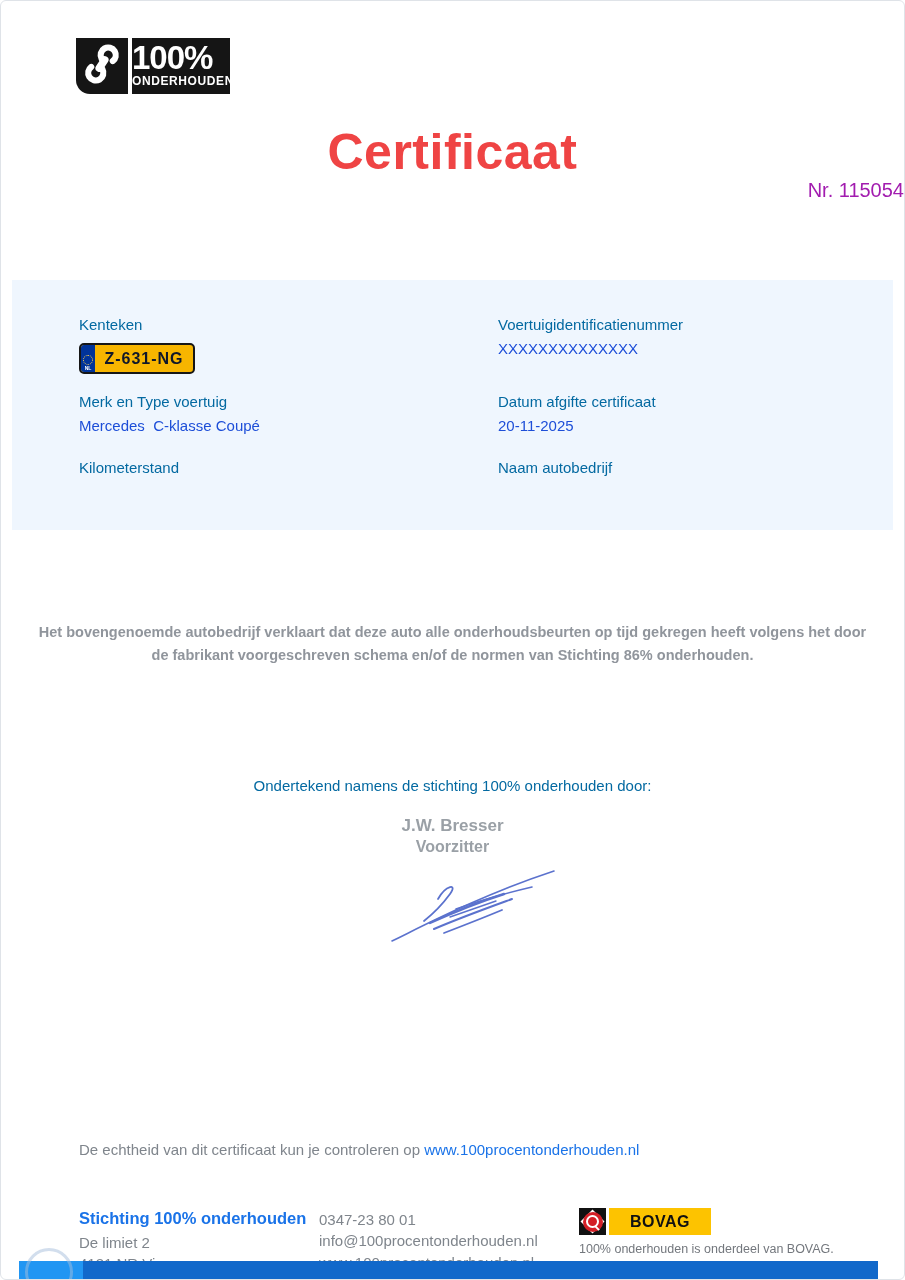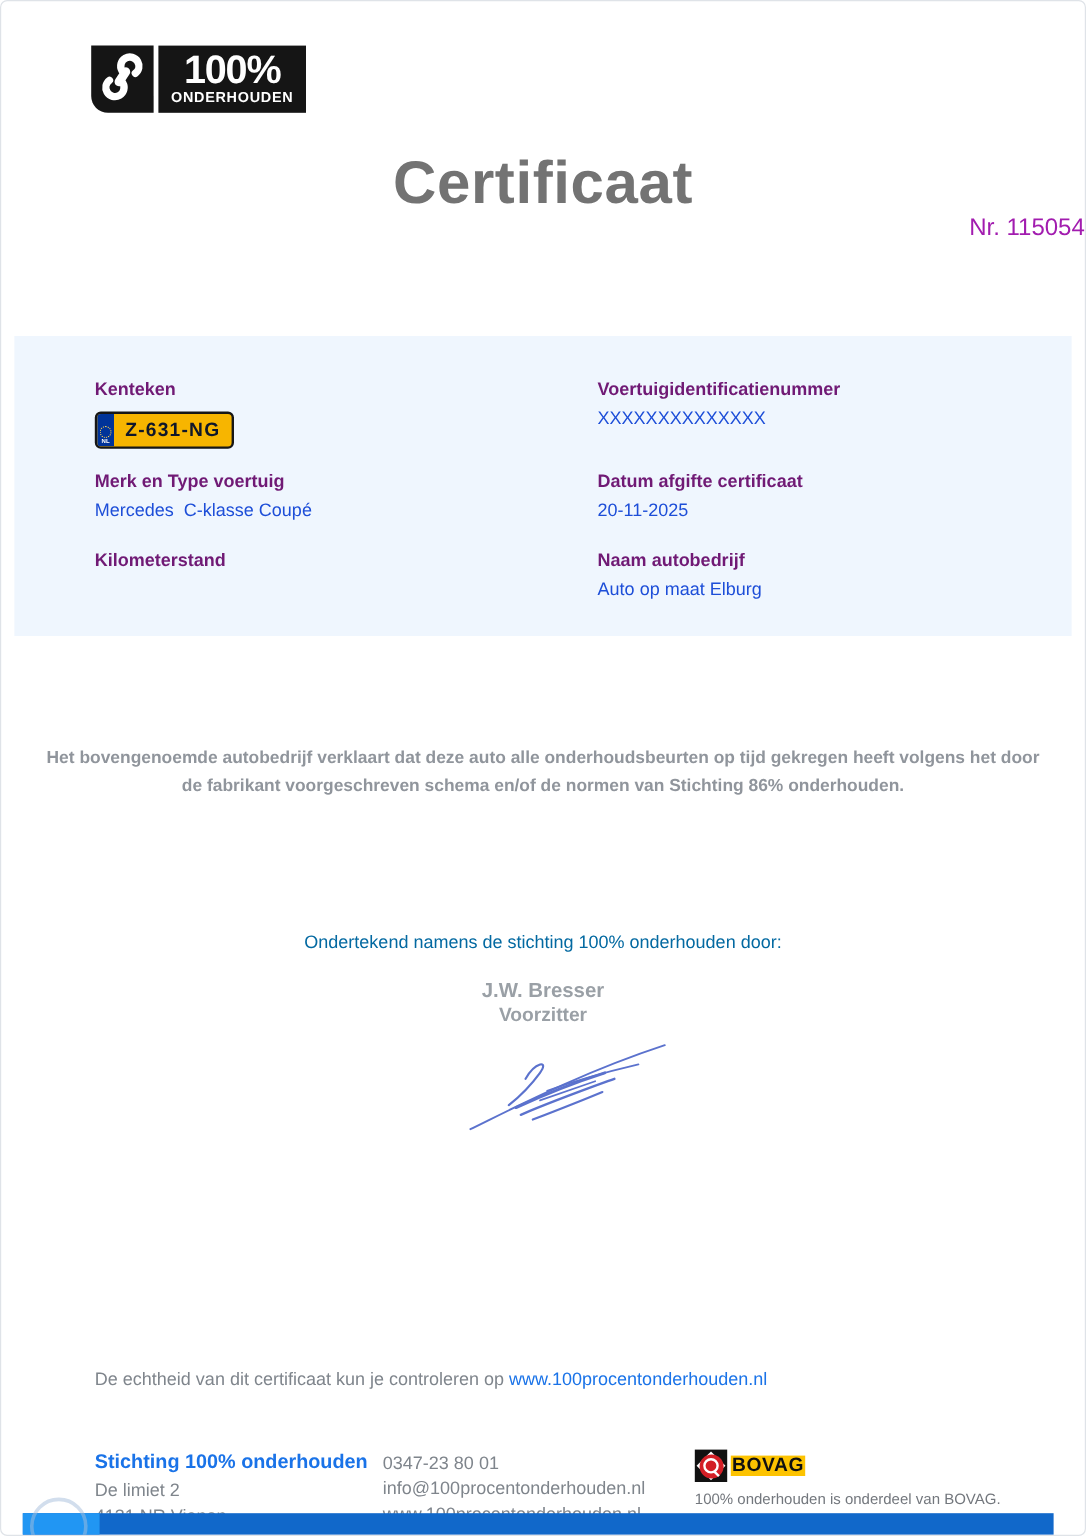--- a/index.html
+++ b/index.html
@@ -12,8 +12,8 @@
   .logo{position:absolute;top:37px;left:75px;display:flex;gap:4px;}
   .logo-square{width:52px;height:56px;background:#151515;border-radius:0 0 0 14px;
     display:flex;align-items:center;justify-content:center;}
-  .logo-textbox{width:123px;height:56px;background:#151515;display:flex;flex-direction:column;
-    align-items:center;justify-content:center;color:#fff;}
+  .logo-textbox{width:98px;height:56px;background:#151515;display:flex;flex-direction:column;
+    justify-content:center;color:#fff;}
   .logo-percent{font-size:33px;font-weight:800;line-height:0.85;letter-spacing:-1px;}
   .logo-name{font-size:12px;font-weight:700;letter-spacing:0.6px;margin-top:2px;}
   

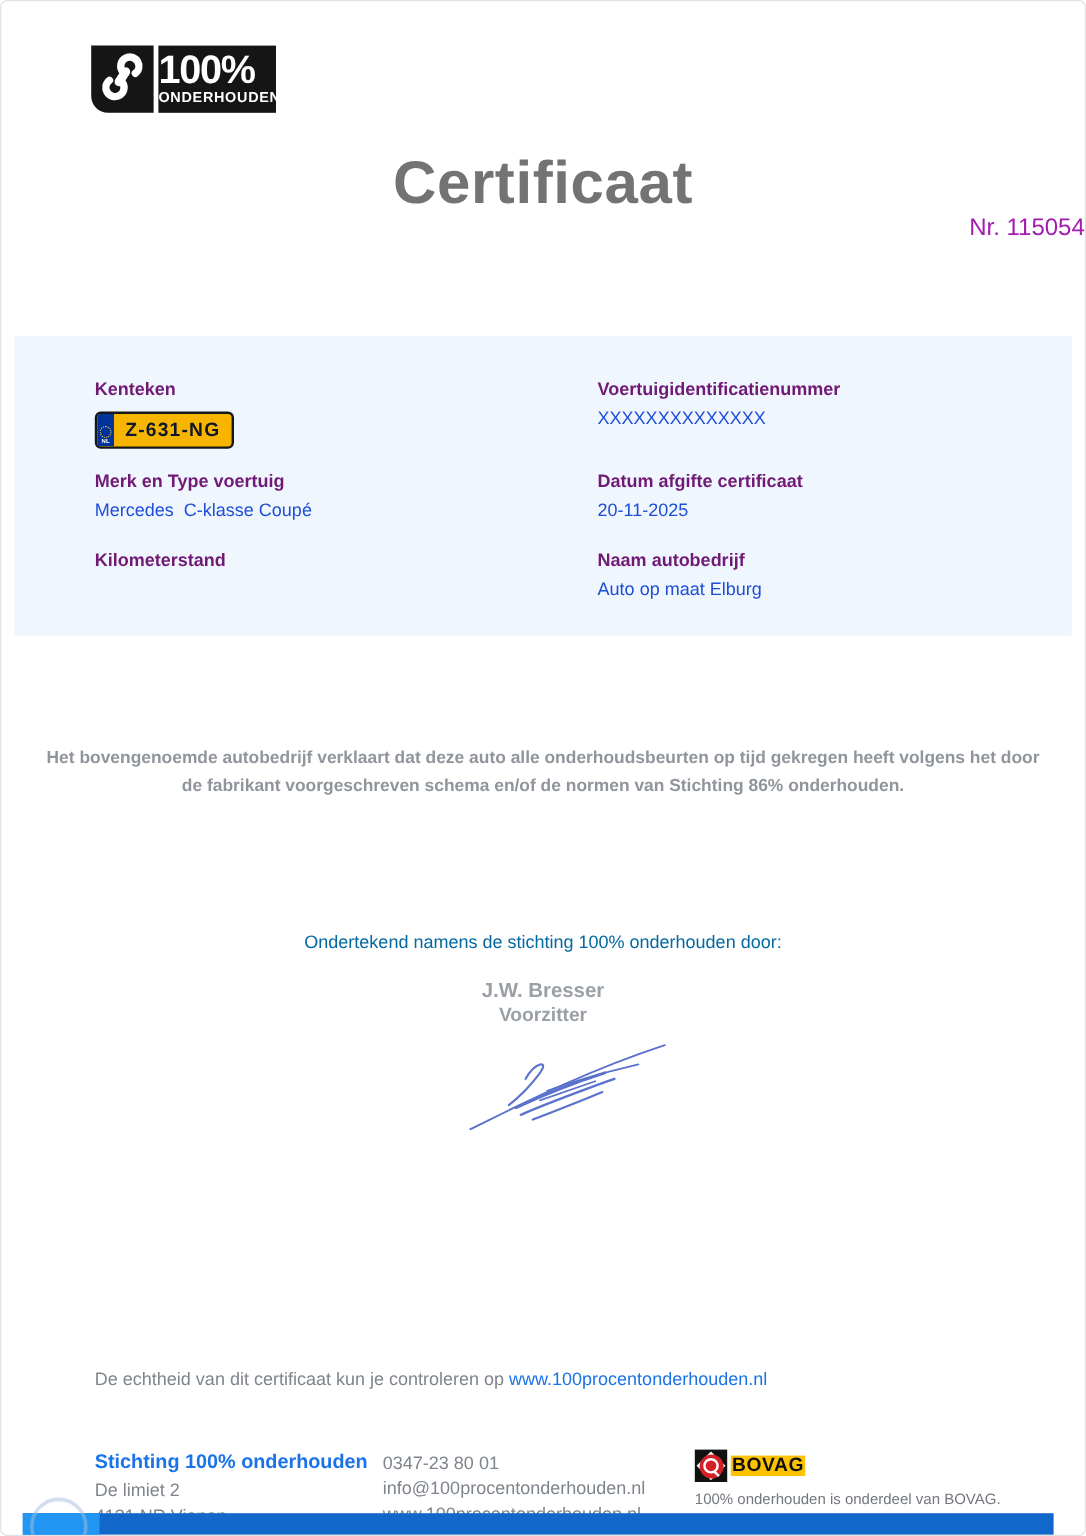--- a/index.html
+++ b/index.html
@@ -18,7 +18,7 @@
   .logo-name{font-size:12px;font-weight:700;letter-spacing:0.6px;margin-top:2px;}
   
   .title{position:absolute;top:122px;left:0;width:100%;text-align:center;
-    font-size:50px;font-weight:700;color:#737373;letter-spacing:0.5px;}
+    font-size:50px;font-weight:700;color:#ef4444;letter-spacing:0.5px;}
   .cert-nr{position:absolute;top:178px;left:0;width:100%;text-align:right;
     font-size:20px;color:#a21caf;}
   

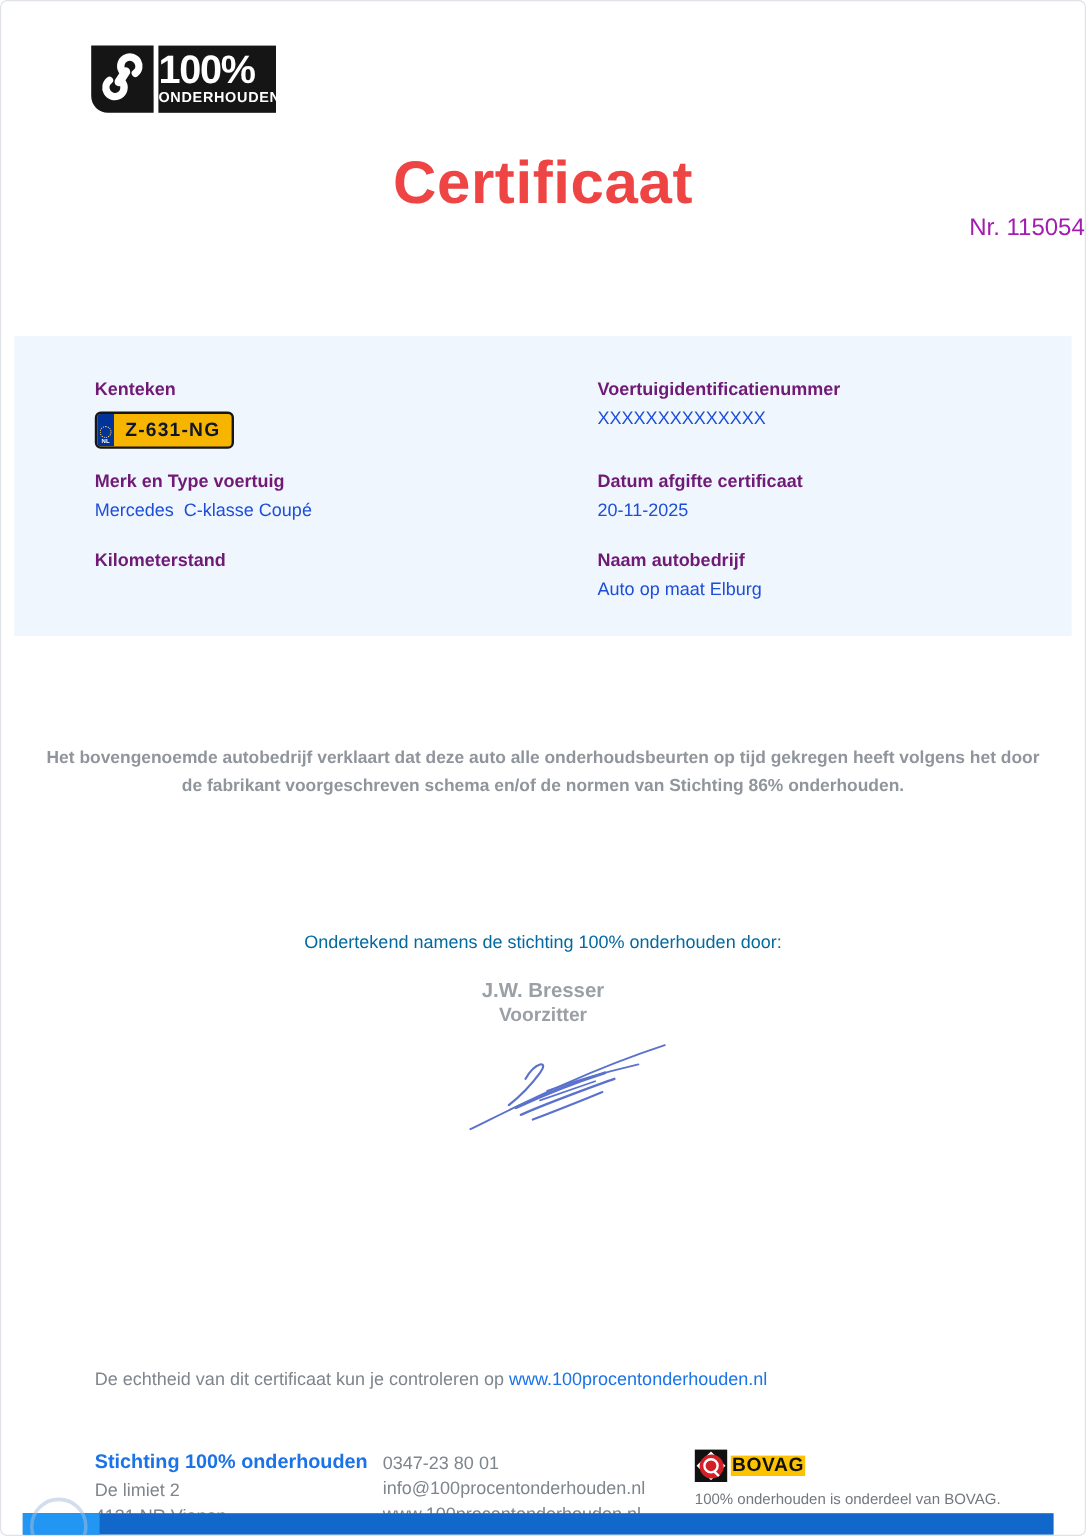--- a/index.html
+++ b/index.html
@@ -28,7 +28,7 @@
   .col-right{left:486px;}
   .field{position:absolute;left:0;width:380px;}
   .f1{top:36px;} .f2{top:113px;} .f3{top:179px;}
-  .field-label{font-size:15px;font-weight:700;color:#701a75;margin-bottom:7px;}
+  .field-label{font-size:15px;font-weight:400;color:#0369a1;margin-bottom:7px;}
   .field-value{font-size:15px;color:#1d4ed8;white-space:pre-wrap;}
   
   .plate{display:inline-flex;margin-top:3px;width:112px;height:27px;background:#f7b500;

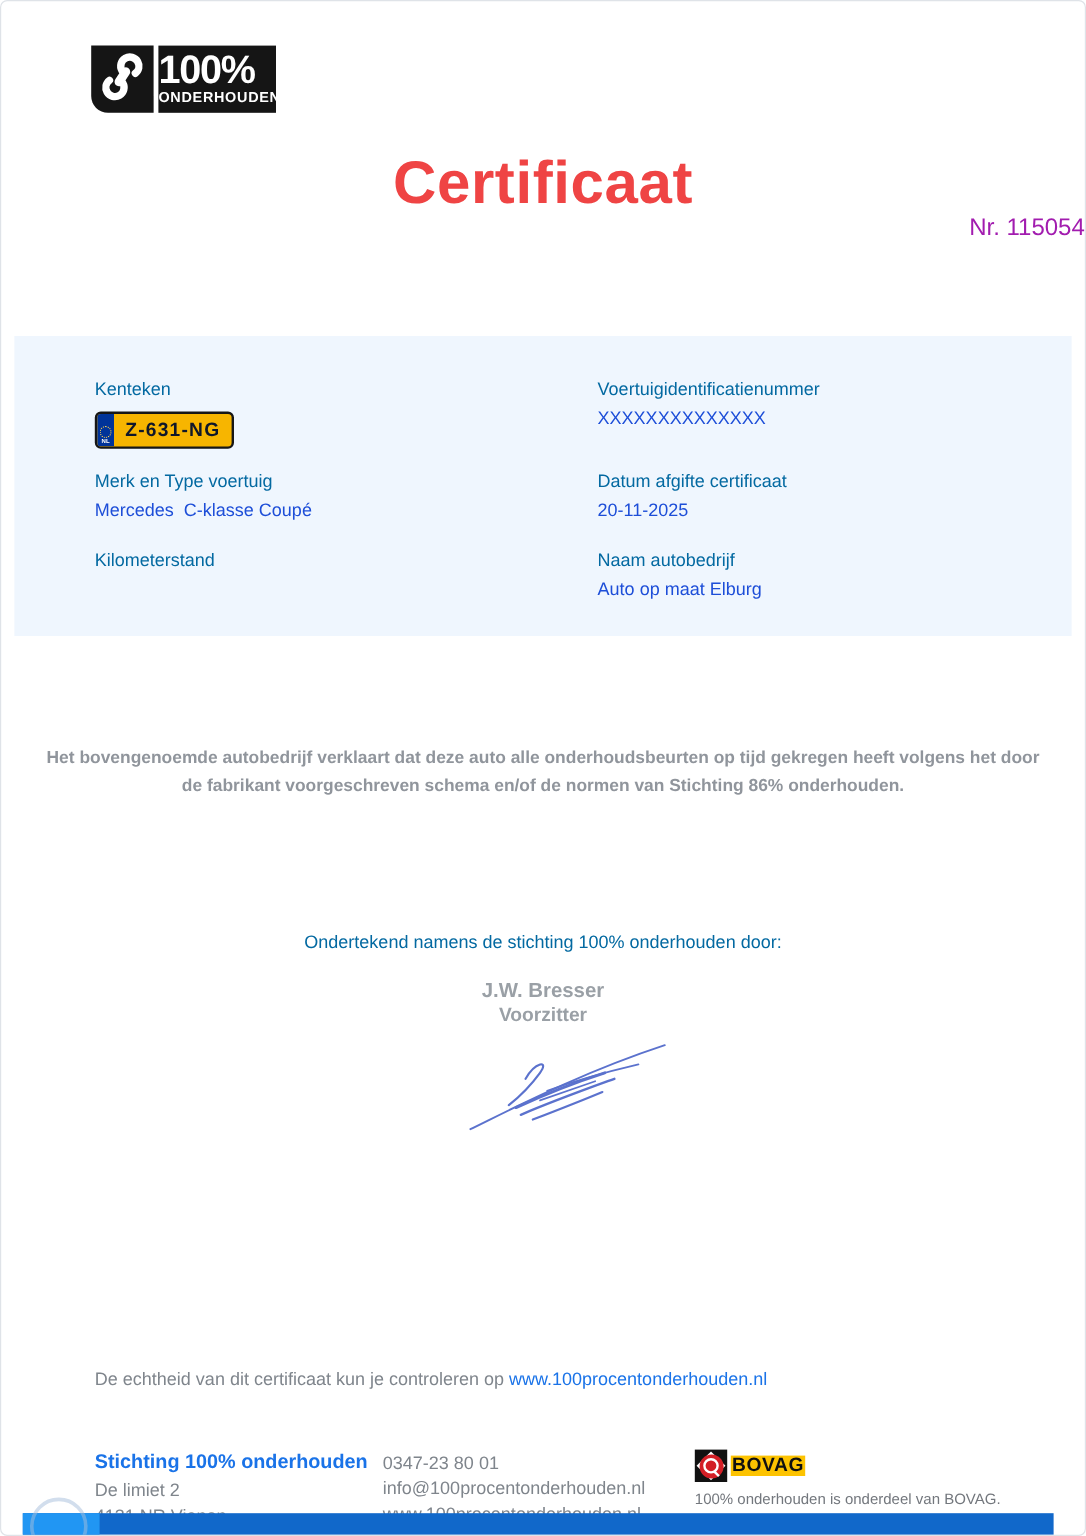--- a/index.html
+++ b/index.html
@@ -132,7 +132,6 @@
       </div>
       <div class="field f3">
         <div class="field-label">Naam autobedrijf</div>
-        <div class="field-value">Auto op maat Elburg</div>
       </div>
     </div>
   </div>

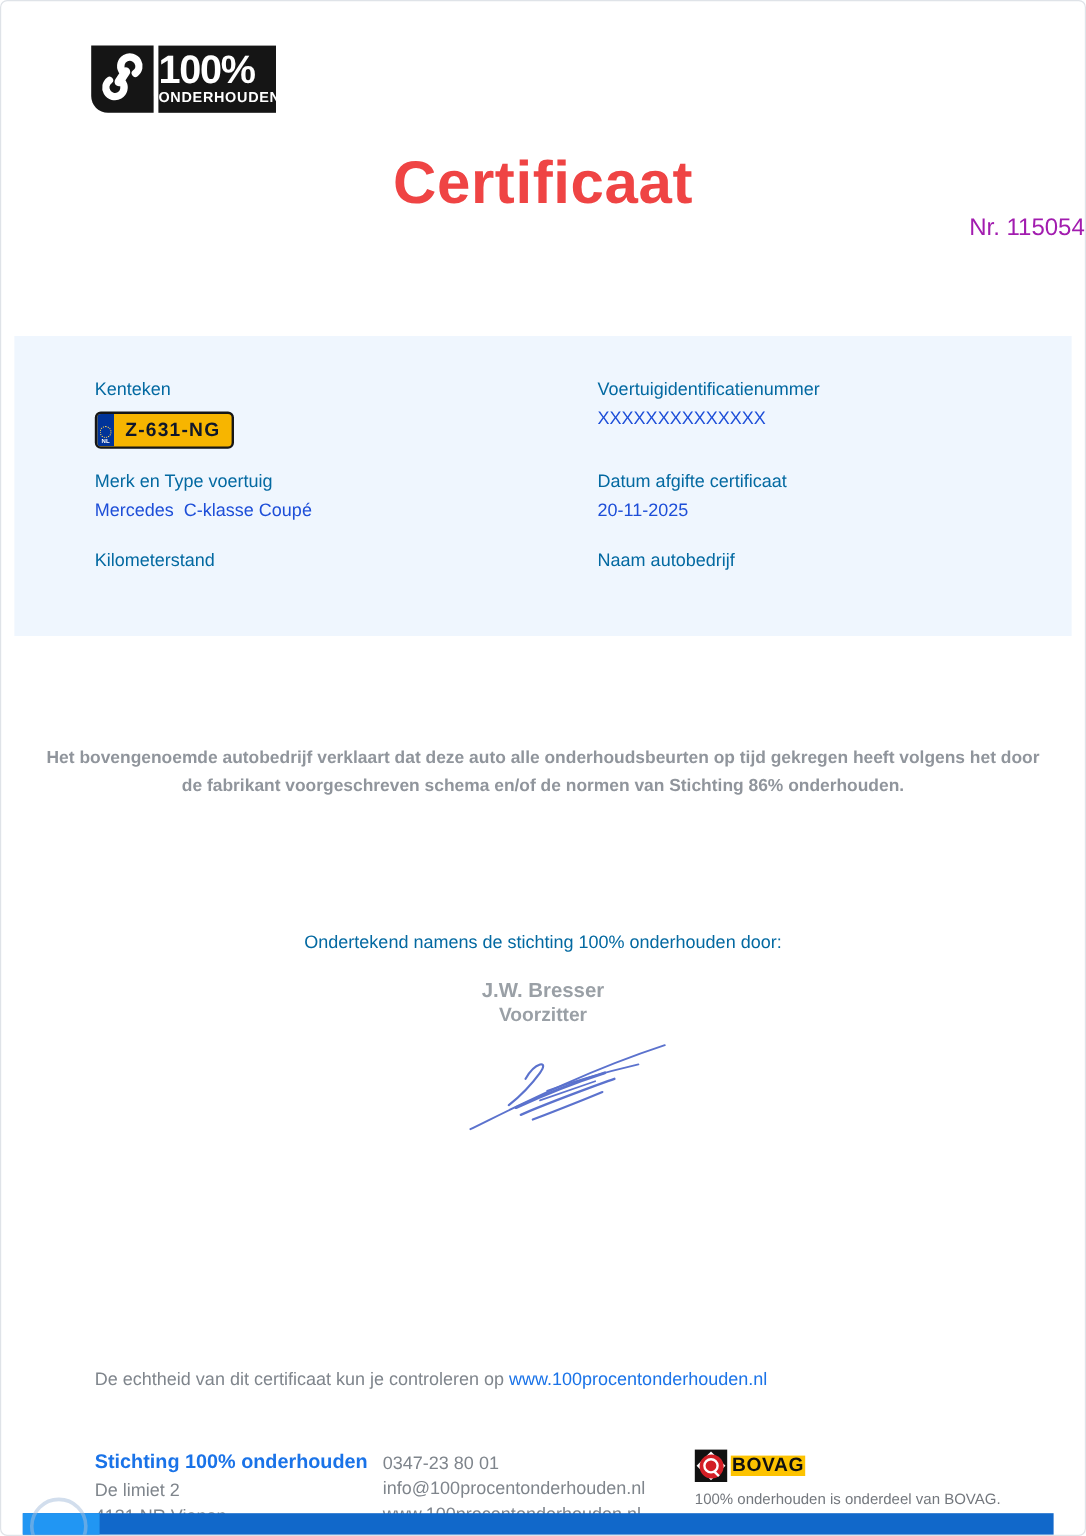--- a/index.html
+++ b/index.html
@@ -66,7 +66,7 @@
   .bovag-q{width:9px;height:9px;border:2px solid #fff;border-radius:50%;position:relative;}
   .bovag-q::after{content:"";position:absolute;right:-3px;bottom:-3px;width:6px;height:2px;
     background:#fff;transform:rotate(45deg);}
-  .bovag-box{height:17px;background:#fdc300;display:flex;align-items:center;padding:0 1px;
+  .bovag-box{height:27px;background:#fdc300;display:flex;align-items:center;padding:0 21px;
     font-size:16px;font-weight:800;color:#111;letter-spacing:0.5px;}
   .bovag-caption{position:absolute;top:1241px;left:578px;font-size:12.5px;color:#73777d;}
   

